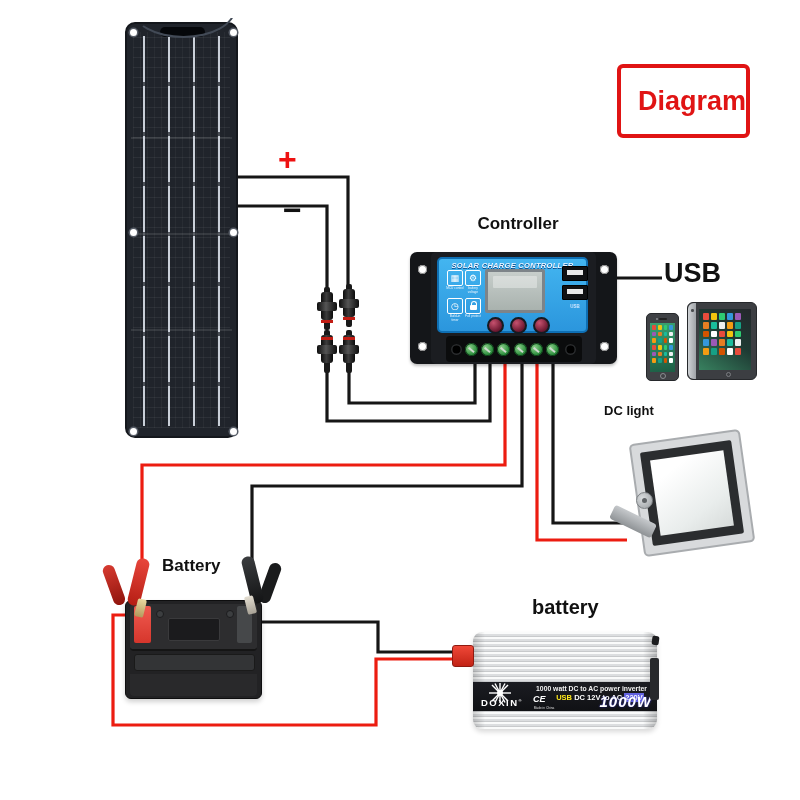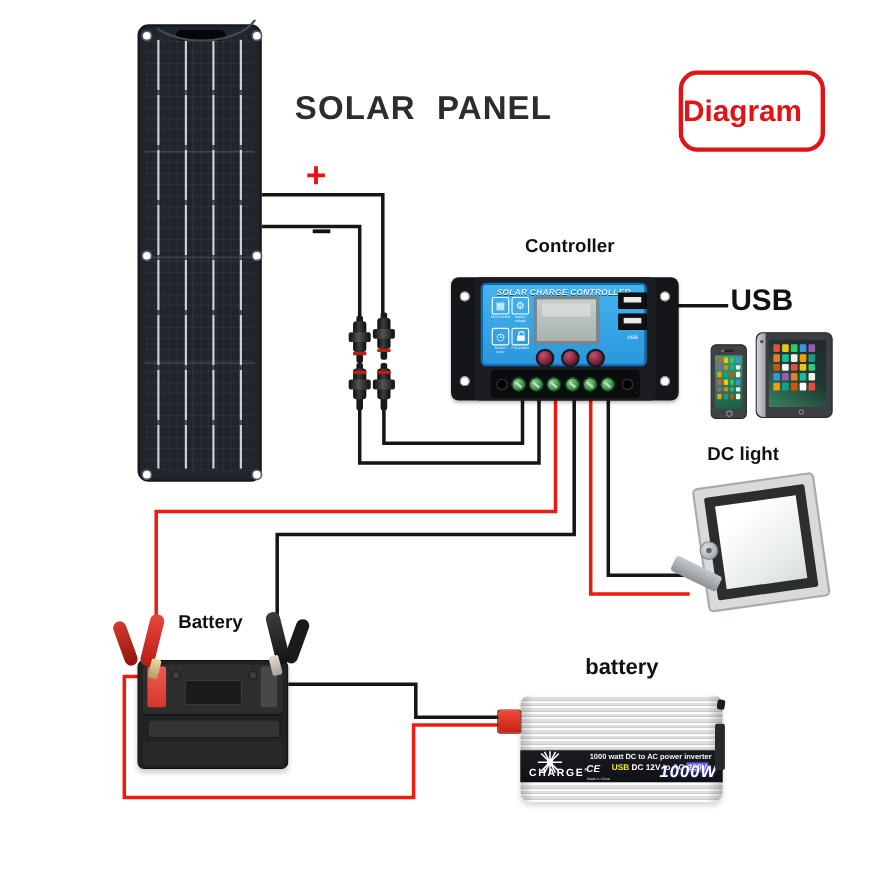--- a/index.html
+++ b/index.html
@@ -213,7 +213,6 @@
     <div class="grommet" style="left:103px;top:404px"></div>
   </div>
 
-  <div class="title">SOLAR PANEL</div>
   <div class="badge">
     <span>Diagram</span>
   </div>

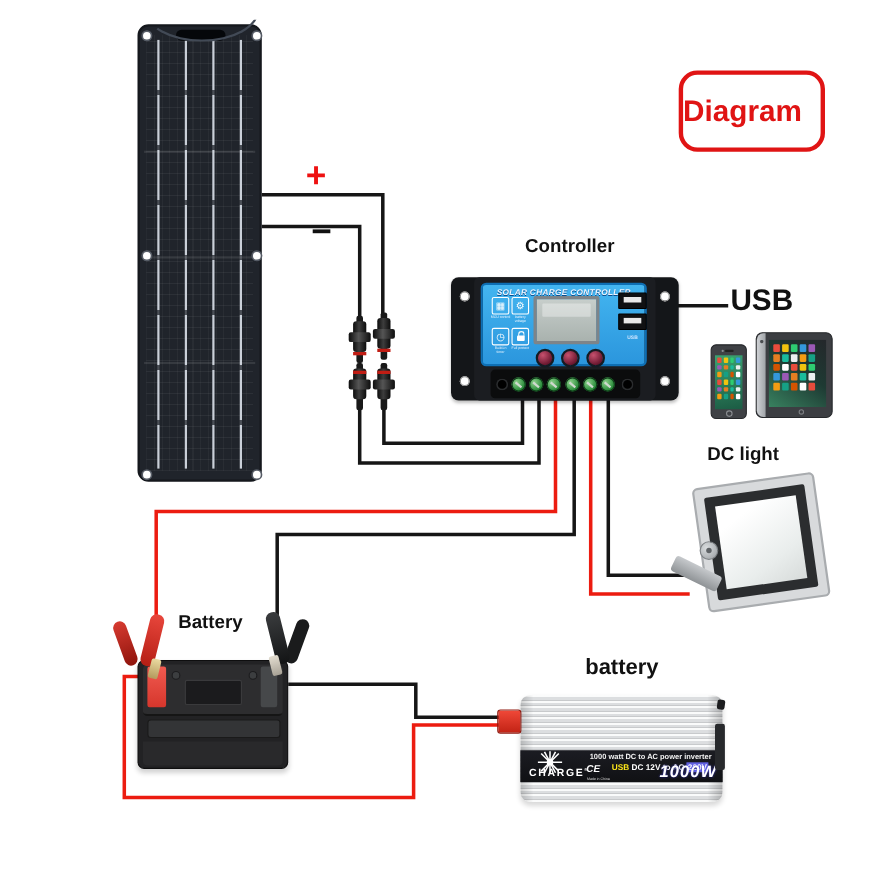--- a/index.html
+++ b/index.html
@@ -13,7 +13,7 @@
   .title{position:absolute;left:268px;top:82px;font-size:30px;font-weight:800;color:#2d2d2d;
          letter-spacing:1px;word-spacing:10px;}
   .badge{position:absolute;left:617px;top:64px;width:125px;height:66px;border:4px solid #e01414;
-         border-radius:17px;display:flex;align-items:center;justify-content:flex-start;}
+         border-radius:6px;display:flex;align-items:center;justify-content:flex-end;}
   .badge span{color:#e01414;font-size:27px;font-weight:700;}
 
   .plus{position:absolute;left:278px;top:141px;color:#ee1111;font-size:32px;font-weight:700;}

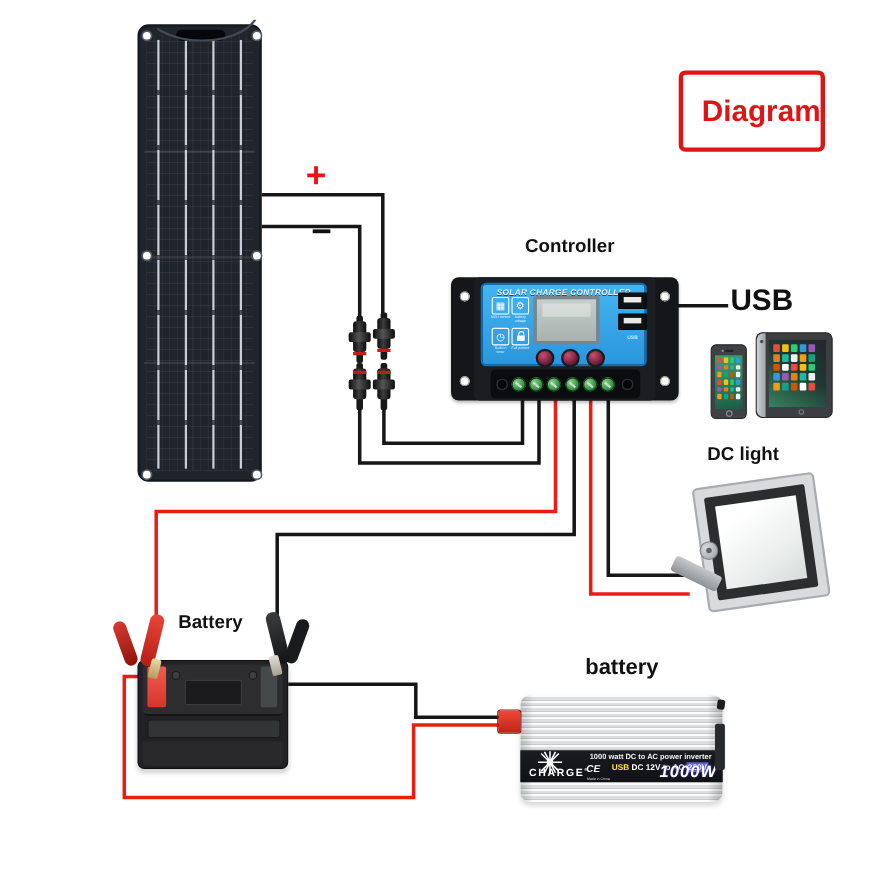--- a/index.html
+++ b/index.html
@@ -368,7 +368,7 @@
     <div class="home"></div>
   </div>
 
-  <div class="lbl" style="left:643px;top:403px;font-size:17px">DC light</div>
+  <div class="lbl" style="left:604px;top:403px;font-size:13px">DC light</div>
   <div class="light">
     <div class="body"></div>
     <div class="arm"></div>

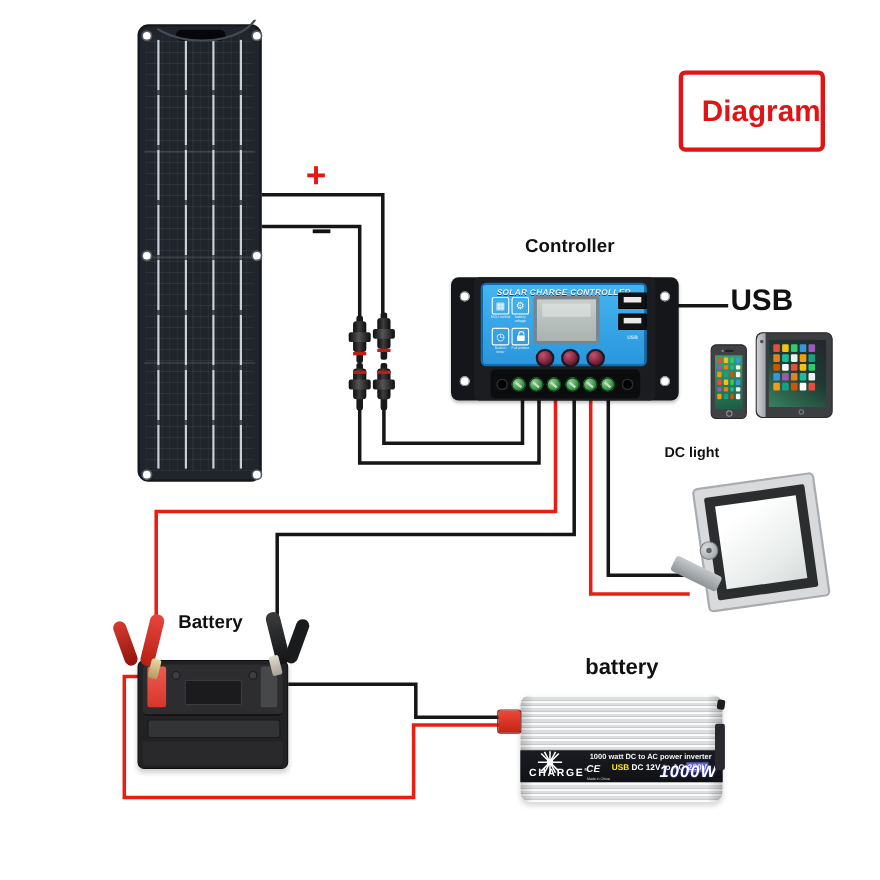--- a/index.html
+++ b/index.html
@@ -411,7 +411,7 @@
         </g>
           <circle cx="15" cy="11" r="3" fill="#fff"></circle>
       </svg>
-      <div class="brand"><span>CHARGE</span><sup>®</sup></div>
+      <div class="brand"><span>DOXIN</span><sup>®</sup></div>
       <div class="l1">1000 watt DC to AC power inverter</div>
       <div class="l2">
         <span class="usb">USB</span>

